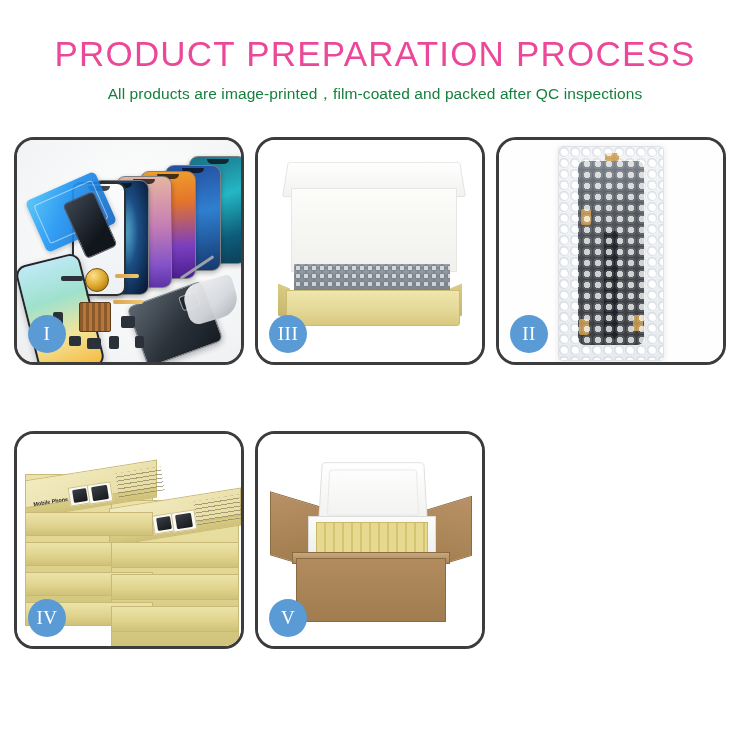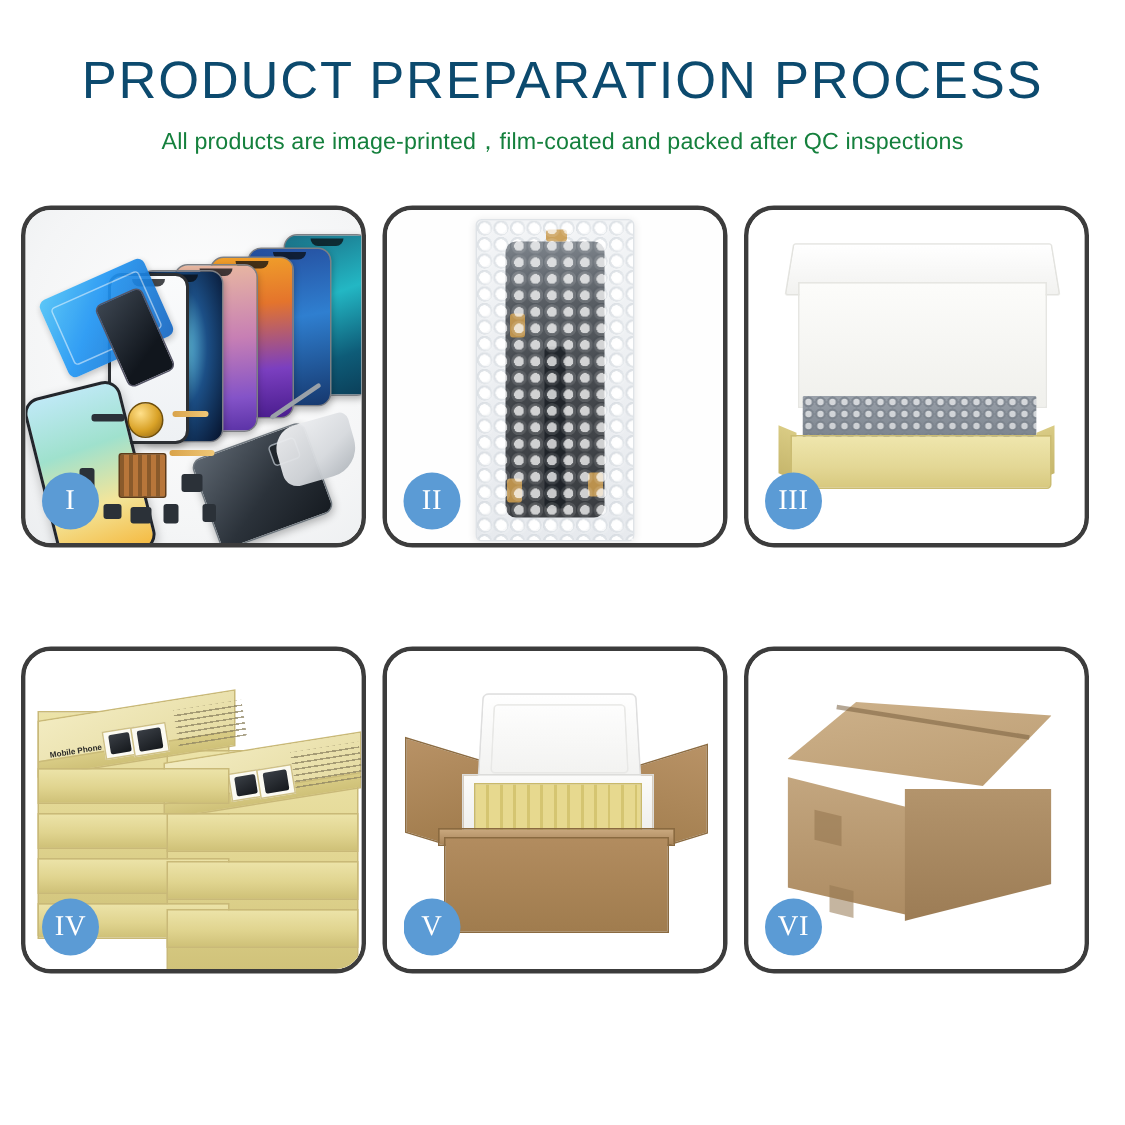--- a/index.html
+++ b/index.html
@@ -25,7 +25,7 @@
     font-size: 35px;
     font-weight: 400;
     letter-spacing: 1.2px;
-    color: #0c4a6e;
+    color: #ec4899;
     line-height: 1.05;
     margin: 0;
     white-space: nowrap;

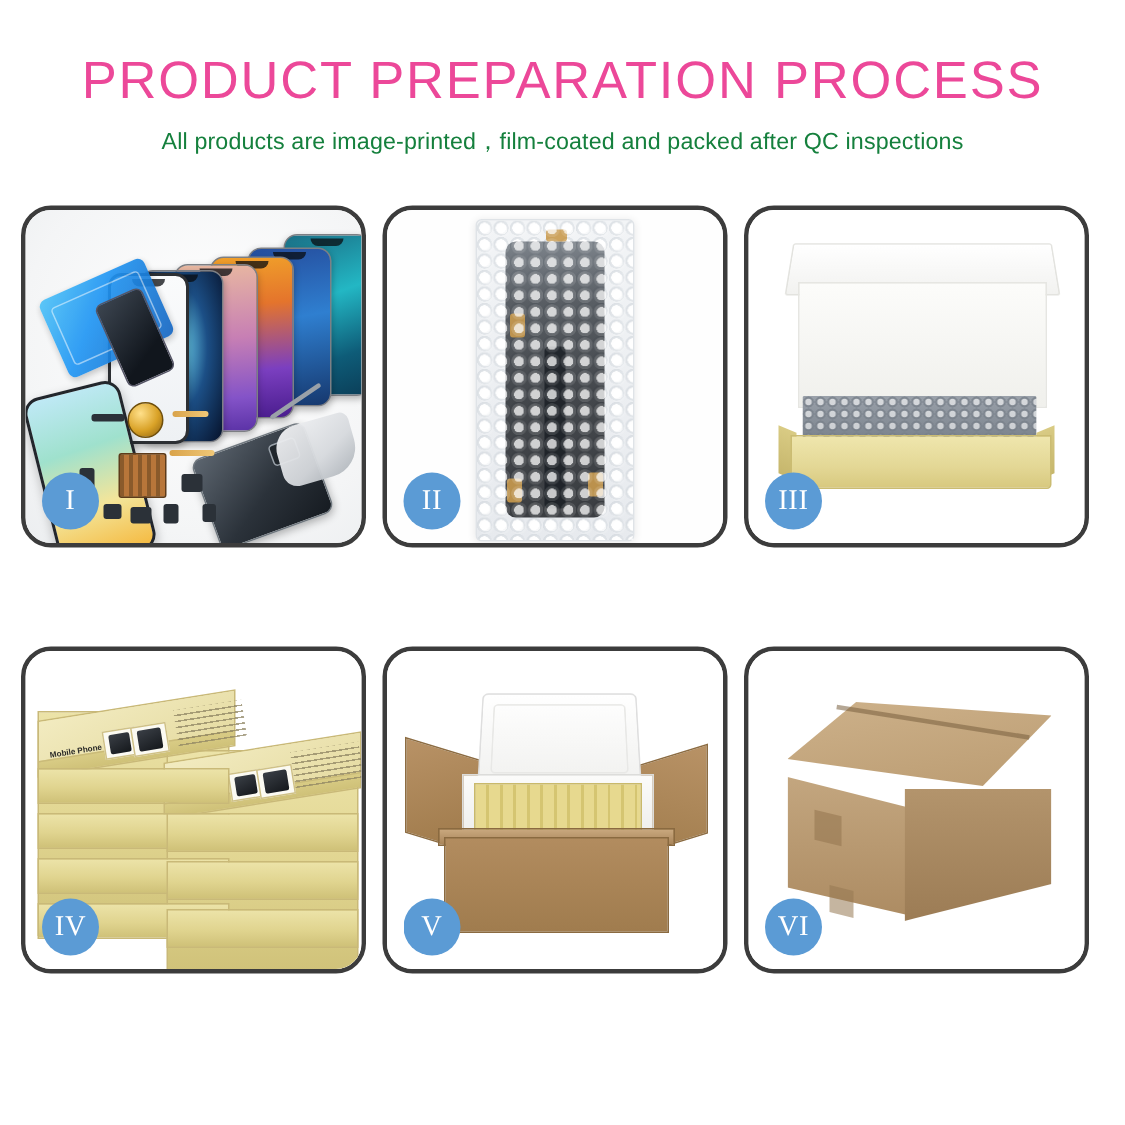--- a/index.html
+++ b/index.html
@@ -399,6 +399,18 @@
   </div>
 
   <div class="step-card">
+    <div class="card-photo p3">
+      <div class="p3-lid"></div>
+      <div class="p3-inner"></div>
+      <div class="p3-bubble"></div>
+      <div class="p3-sideL"></div>
+      <div class="p3-sideR"></div>
+      <div class="p3-front"></div>
+    </div>
+    <div class="step-badge">III</div>
+  </div>
+
+  <div class="step-card">
     <div class="card-photo p2">
       <div class="bubble-bag">
         <div class="bag-part"></div>
@@ -414,18 +426,6 @@
   </div>
 
   <div class="step-card">
-    <div class="card-photo p3">
-      <div class="p3-lid"></div>
-      <div class="p3-inner"></div>
-      <div class="p3-bubble"></div>
-      <div class="p3-sideL"></div>
-      <div class="p3-sideR"></div>
-      <div class="p3-front"></div>
-    </div>
-    <div class="step-badge">III</div>
-  </div>
-
-  <div class="step-card">
     <div class="card-photo p4">
       <div class="stack">
         <div class="sbox" style="left:0px;top:18px;width:126px;height:148px;"></div>

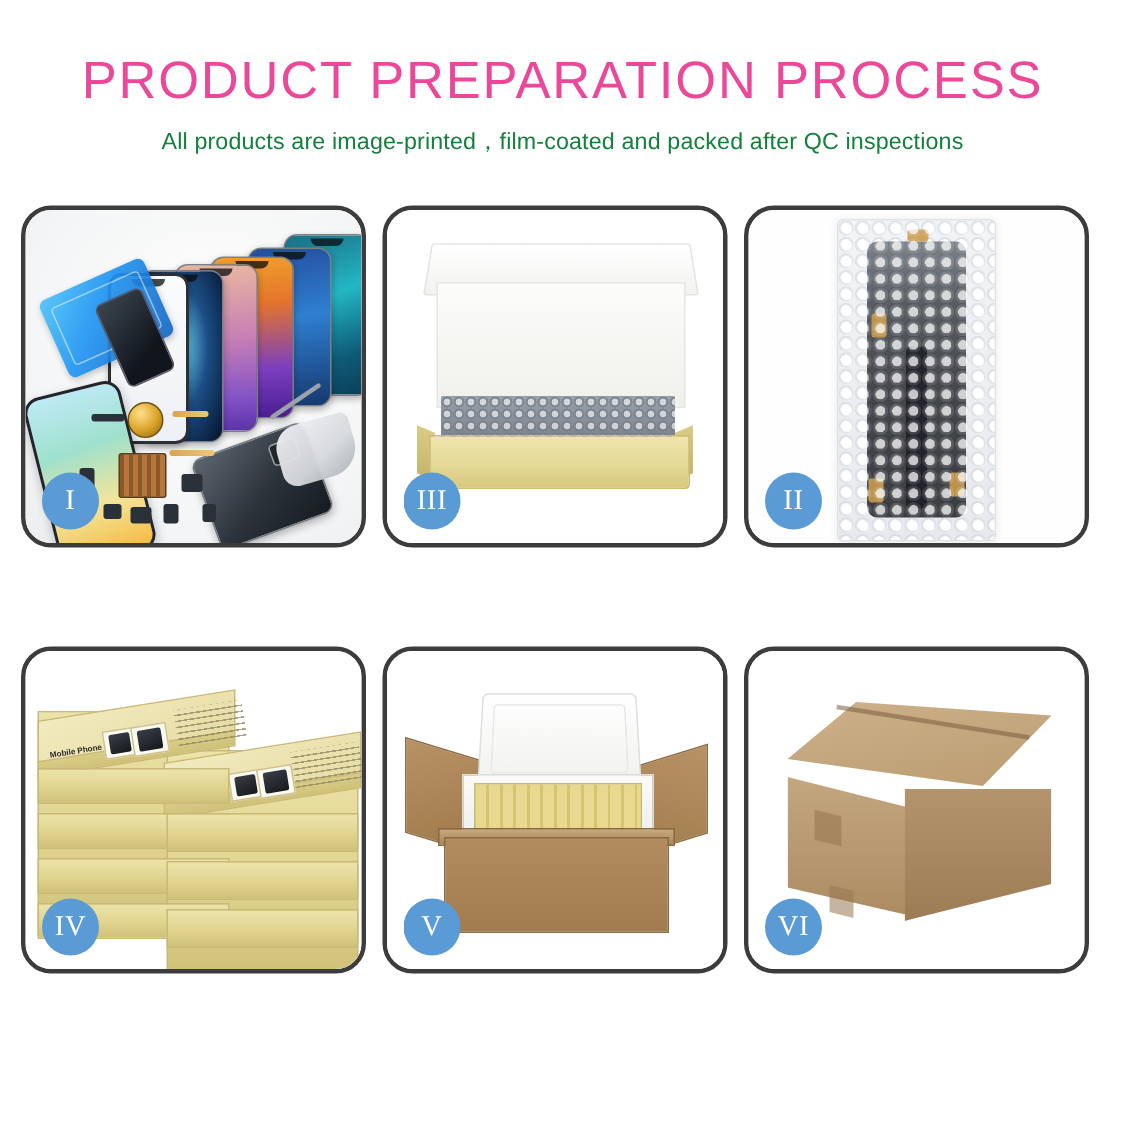--- a/index.html
+++ b/index.html
@@ -481,17 +481,6 @@
     <div class="step-badge">V</div>
   </div>
 
-  <div class="step-card">
-    <div class="card-photo p6">
-      <div class="c-top"></div>
-      <div class="c-seam"></div>
-      <div class="c-left"></div>
-      <div class="c-right"></div>
-      <div class="c-tapeA"></div>
-      <div class="c-tapeB"></div>
-    </div>
-    <div class="step-badge">VI</div>
-  </div>
 
 </div>
 

